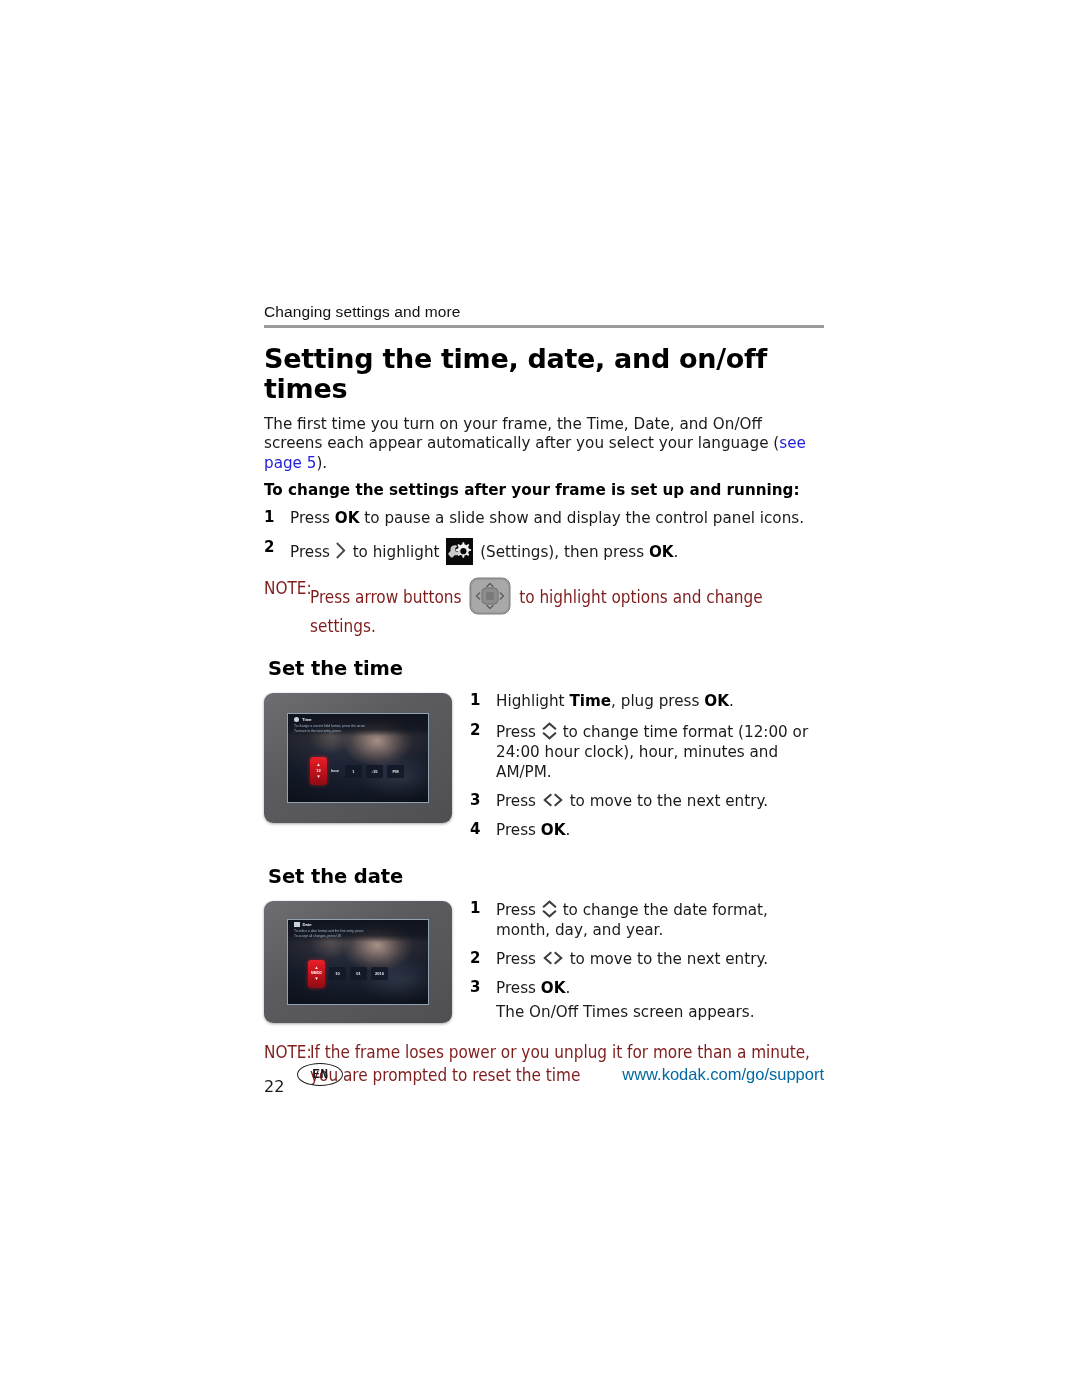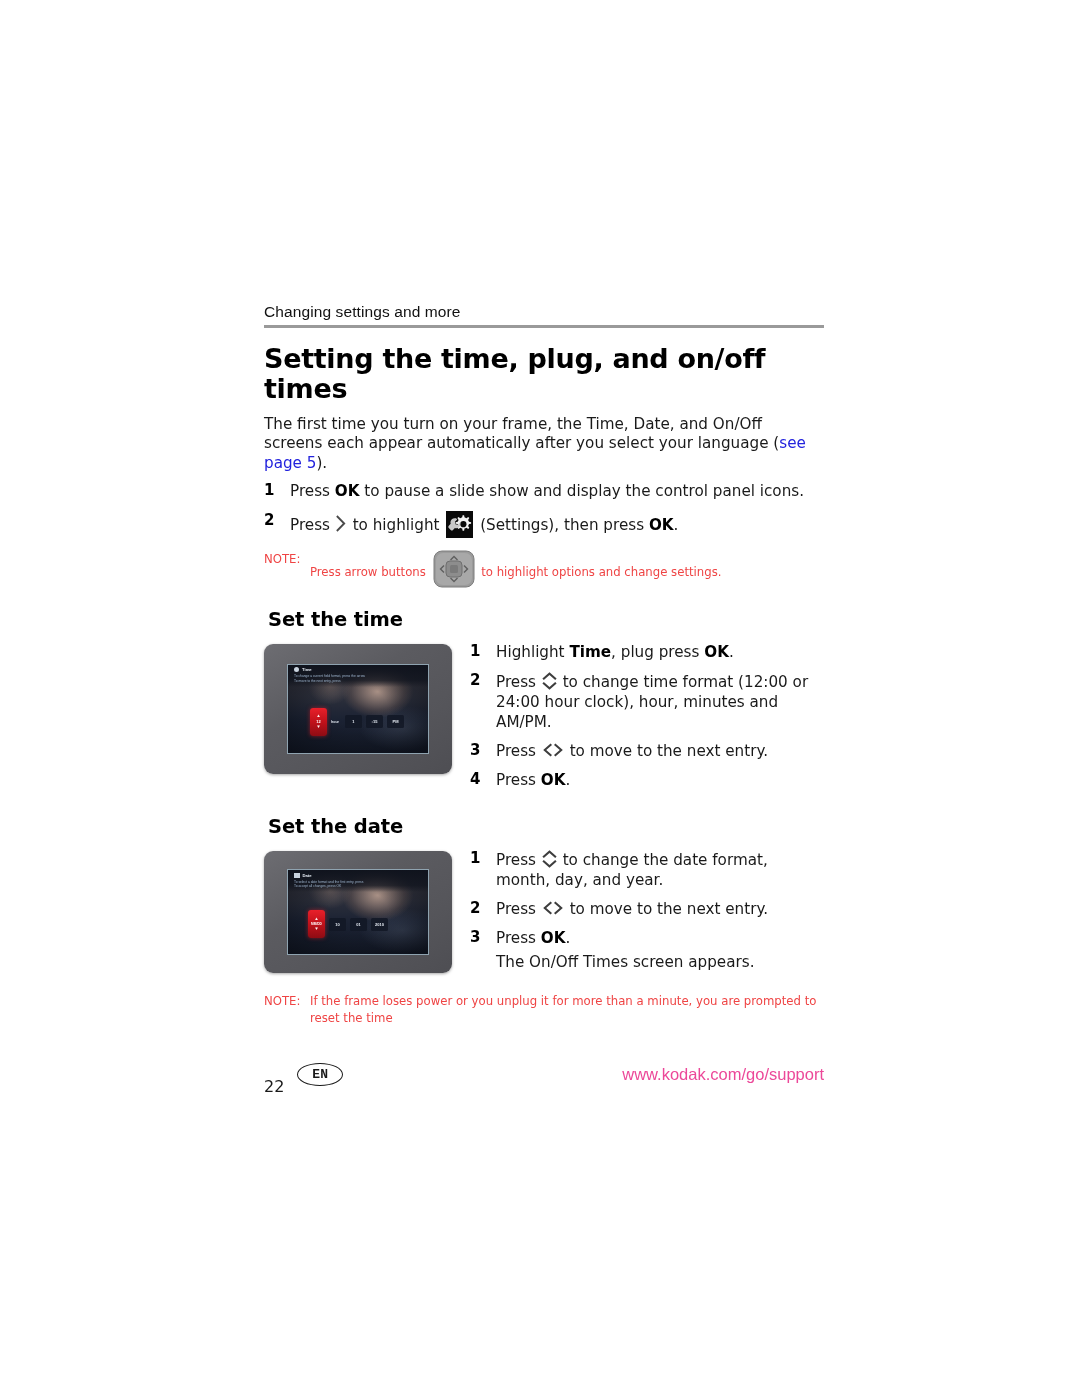--- a/index.html
+++ b/index.html
@@ -378,7 +378,7 @@
     <div class="running-header">Changing settings and more</div>
     <div class="header-rule"></div>
 
-    <h1 class="title">Setting the time, plug, and on/off times</h1>
+    <h1 class="title">Setting the time, date, and on/off times</h1>
 
     <p class="intro">
       <span>The first time you turn on your frame, the Time, Date, and On/Off screens each appear automatically after you select your language (</span><a class="link"><span>see page</span> <span>5</span></a><span>).</span>

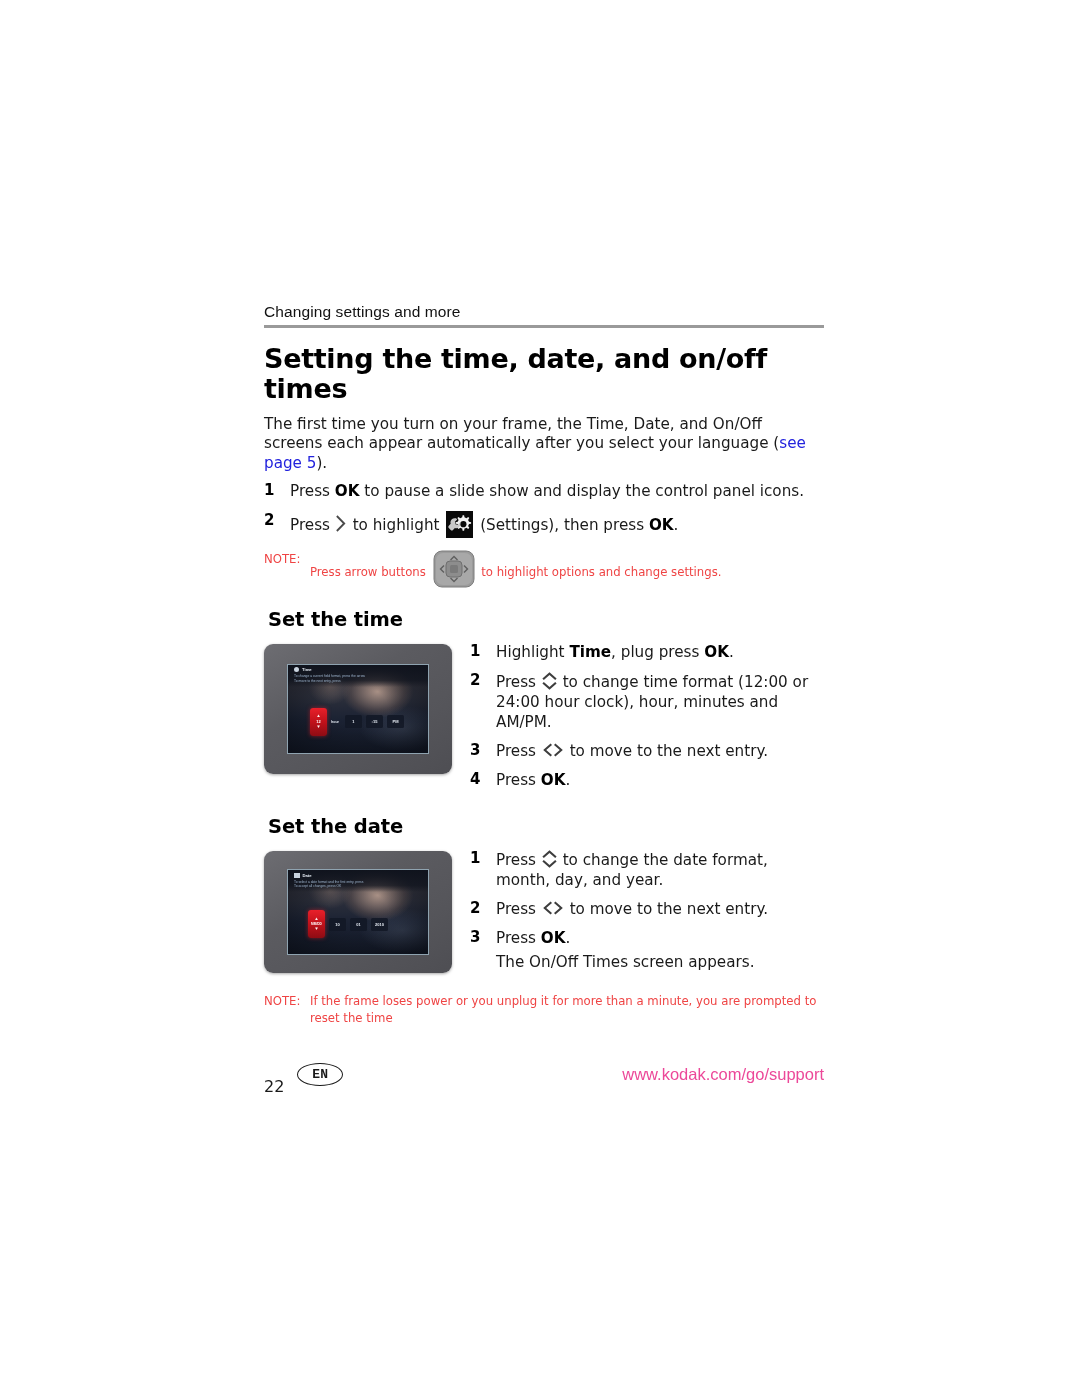--- a/index.html
+++ b/index.html
@@ -384,6 +384,7 @@
       <span>The first time you turn on your frame, the Time, Date, and On/Off screens each appear automatically after you select your language (</span><a class="link"><span>see page</span> <span>5</span></a><span>).</span>
     </p>
 
+    <p class="lead-bold">To change the settings after your frame is set up and running:</p>
 
     <ol class="steps">
       <li>

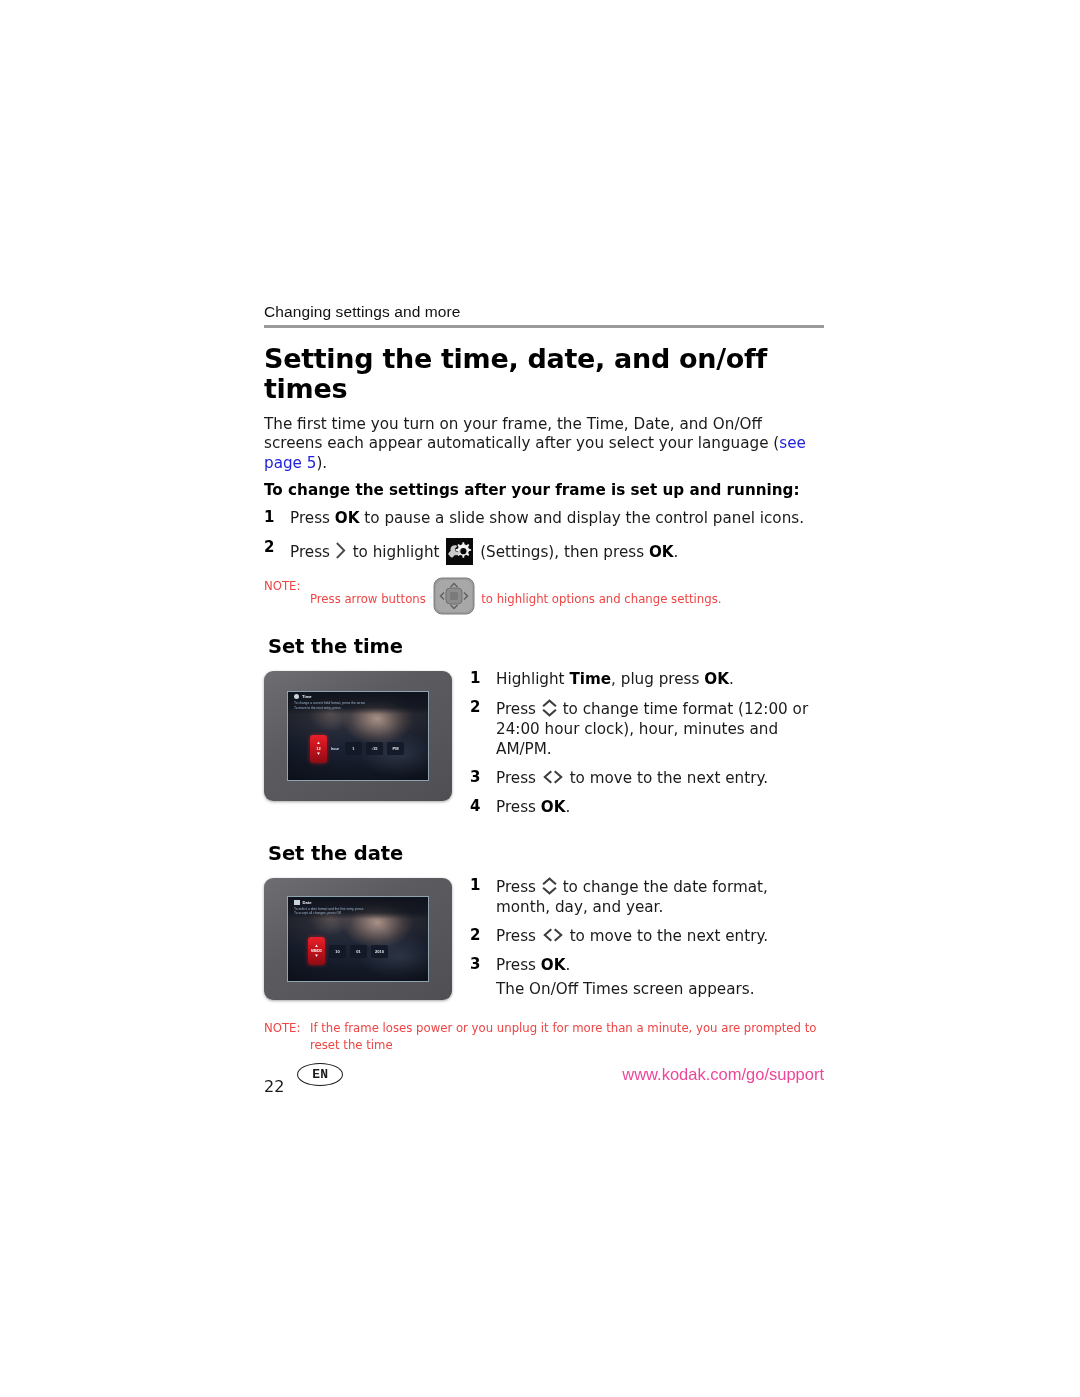--- a/index.html
+++ b/index.html
@@ -118,9 +118,9 @@
   
   .note {
     font-family: "DejaVu Sans Condensed", "DejaVu Sans", sans-serif;
-    font-size: 13px;
+    font-size: 17px;
     line-height: 1.33;
-    color: #ef4444;
+    color: #7f1d1d;
     position: relative;
     padding-left: 46px;
     margin: 12px 0 0 0;

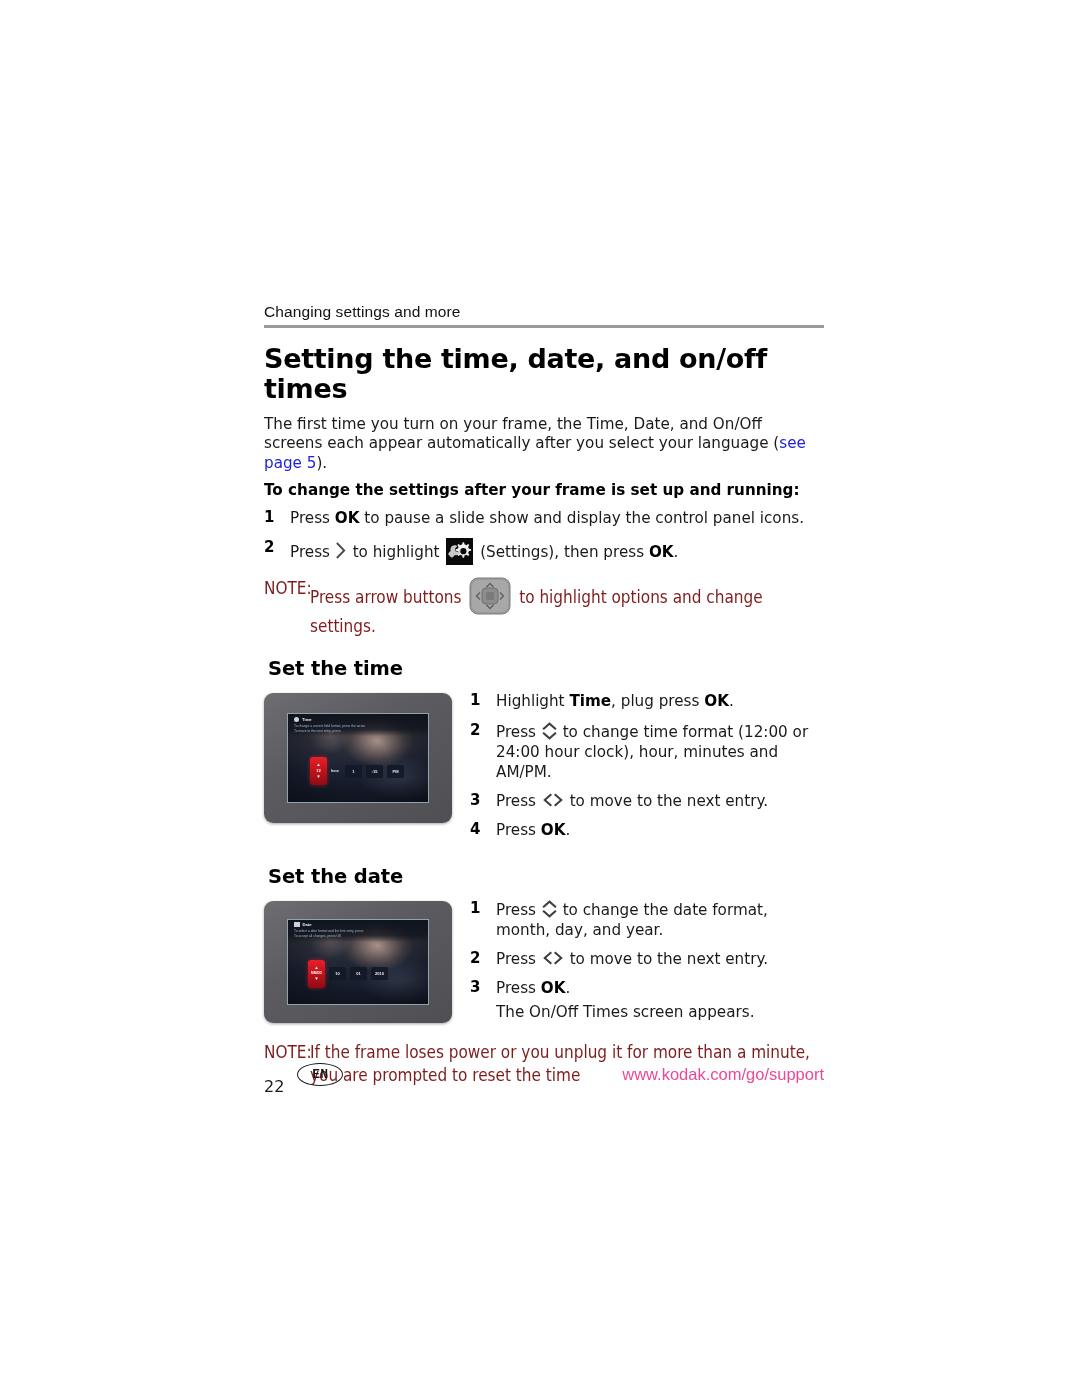--- a/index.html
+++ b/index.html
@@ -365,7 +365,7 @@
     margin-left: auto;
     font-family: "Liberation Sans", sans-serif;
     font-size: 16.5px;
-    color: #ec4899;
+    color: #0369a1;
   }
 </style>
 </head>

